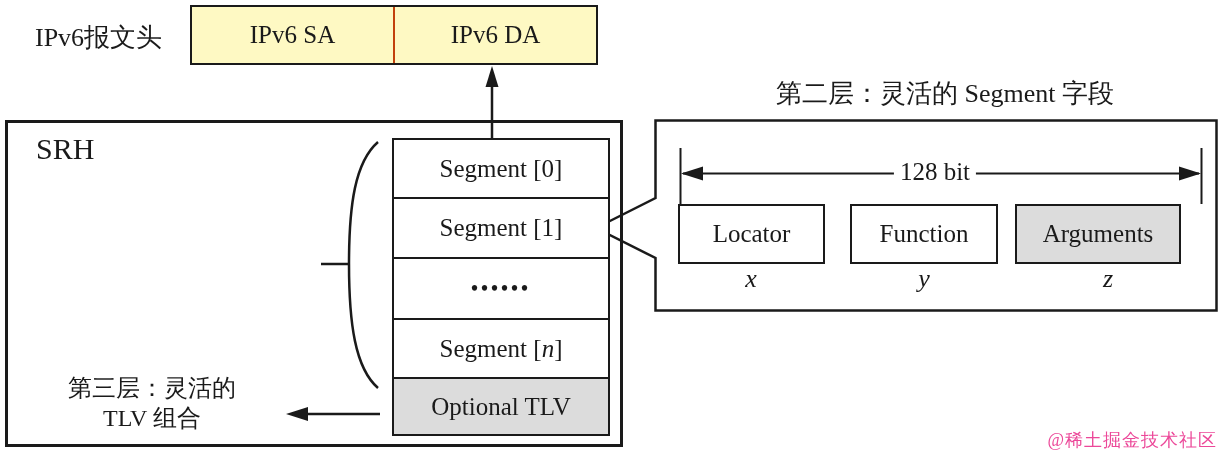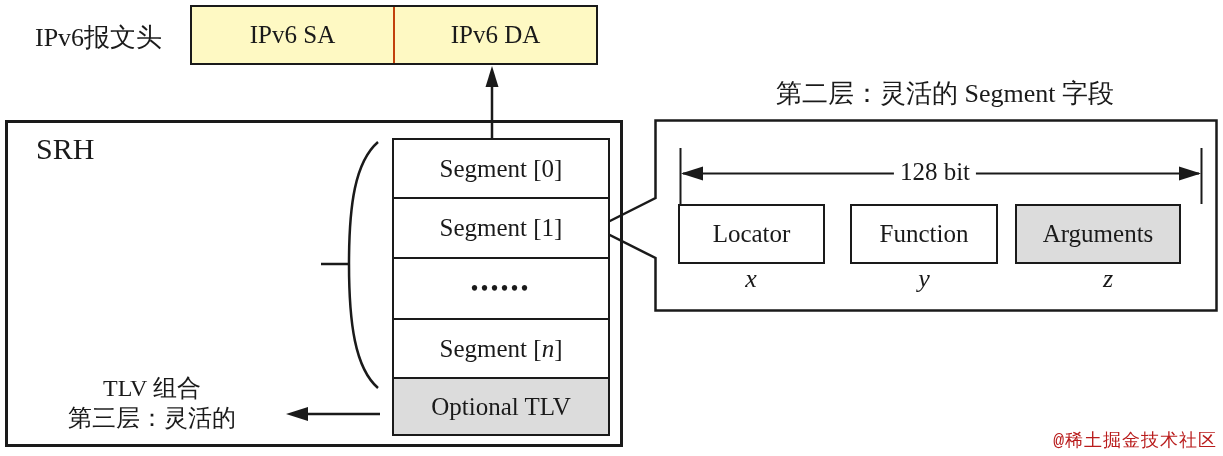--- a/index.html
+++ b/index.html
@@ -87,8 +87,8 @@
 
 
   <div class="abs layer-label layer3">
+    <div>第三层：灵活的</div>
     <div>TLV 组合</div>
-    <div>第三层：灵活的</div>
   </div>
 
   <div class="abs segment-stack">

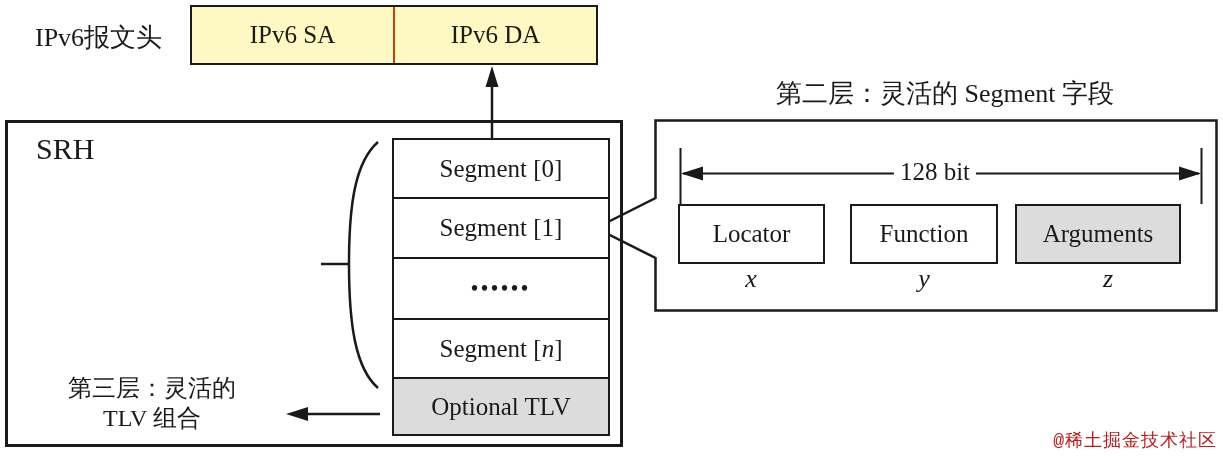--- a/index.html
+++ b/index.html
@@ -48,7 +48,7 @@
   .var-y{left:924px;}
   .var-z{left:1108px;}
 
-  .watermark{right:6px;bottom:4px;font-size:18px;color:#b91c1c;letter-spacing:1px;font-family:Liberation Mono, monospace;}
+  .watermark{right:6px;bottom:4px;font-size:18px;color:#ec4899;letter-spacing:1px;font-family:Liberation Serif, serif;}
 </style>
 </head>
 <body>

